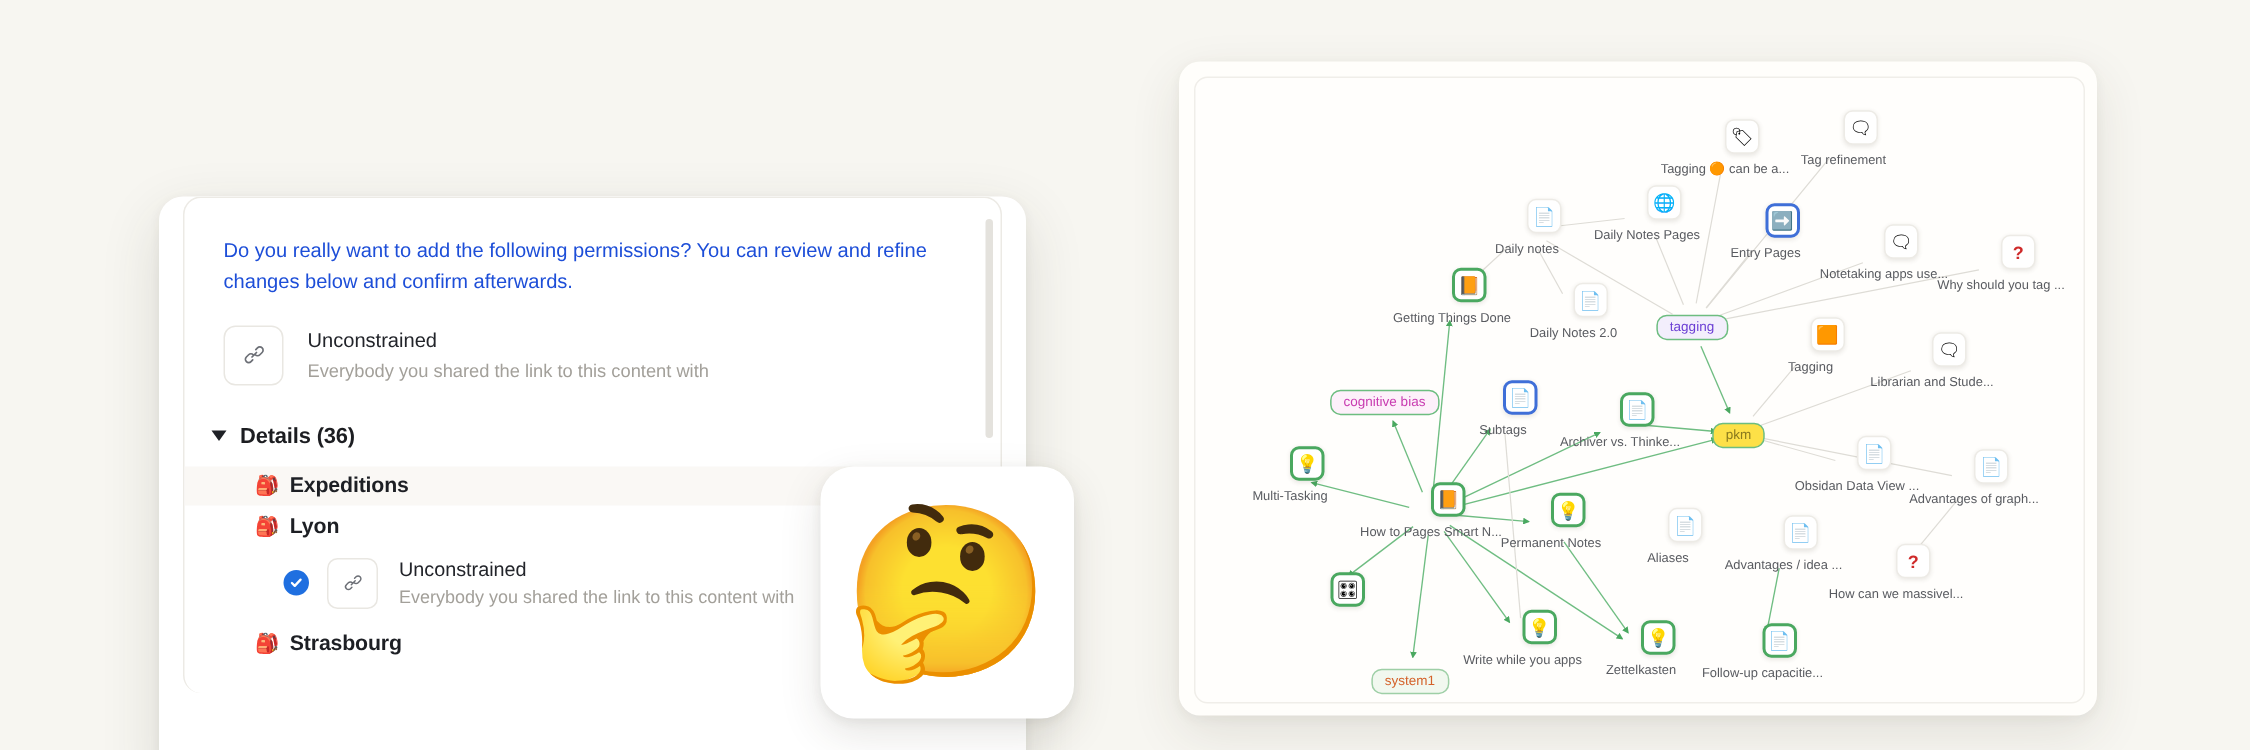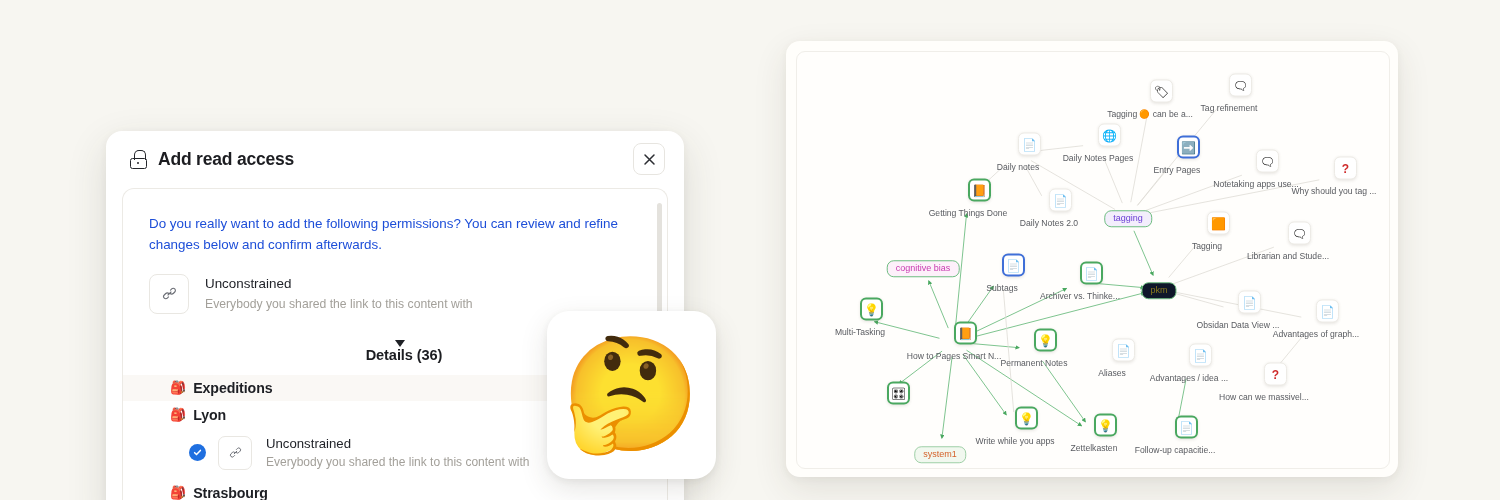--- a/index.html
+++ b/index.html
@@ -141,18 +141,6 @@
 
   <div class="dialog">
 
-    <div class="dlg-head">
-      <span class="lock-ico">
-        <span class="shackle"></span>
-          <span class="body"></span>
-      </span>
-      <span class="dlg-title">Add read access</span>
-      <div class="close-btn">
-        <svg width="13" height="13" viewBox="0 0 13 13">
-          <path d="M2 2 L11 11 M11 2 L2 11" stroke="#2b2d32" stroke-width="1.5" stroke-linecap="round" fill="none"></path>
-        </svg>
-      </div>
-    </div>
 
     <div class="dlg-body">
       <div class="scroll-track"></div>

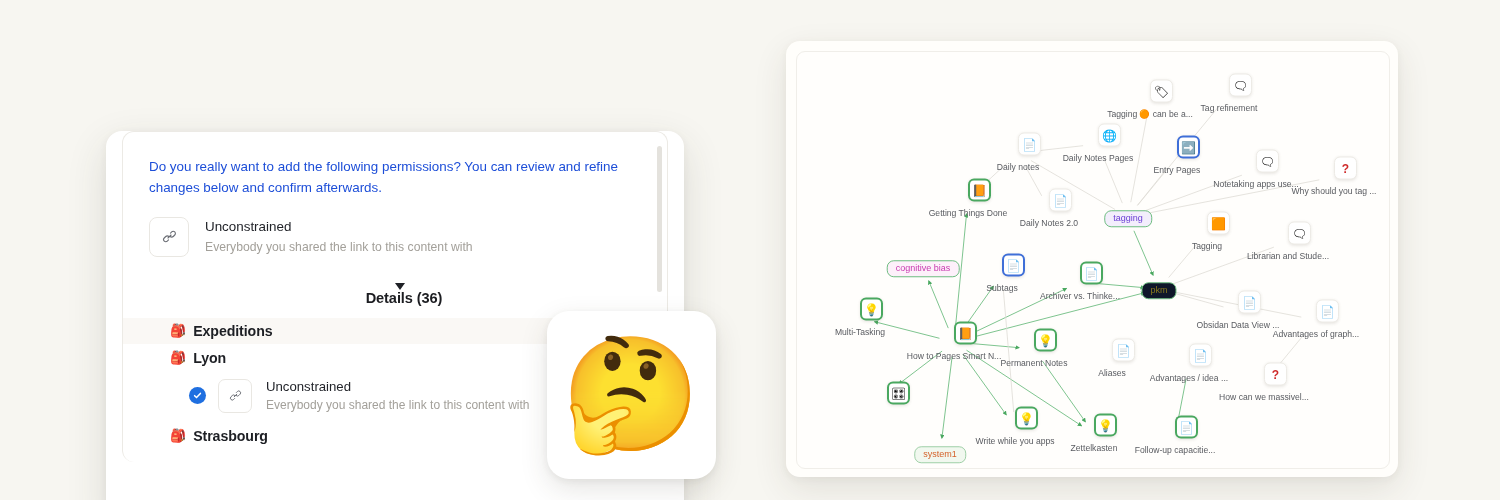--- a/index.html
+++ b/index.html
@@ -64,7 +64,7 @@
   .lt-name{font-size:13.4px;color:#22242a;line-height:1.35;}
   .lt-sub{font-size:12.2px;color:#a3a09a;line-height:1.5;margin-top:2px;}
 
-  .details-hd{display:flex;align-items:center;padding:26px 0 0 18px;flex-direction:column;}
+  .details-hd{display:flex;align-items:center;padding:26px 0 0 18px;}
   .caret{
     width:0;height:0;border-left:5.5px solid transparent;border-right:5.5px solid transparent;
     border-top:7px solid #1f2126;margin-right:9px;

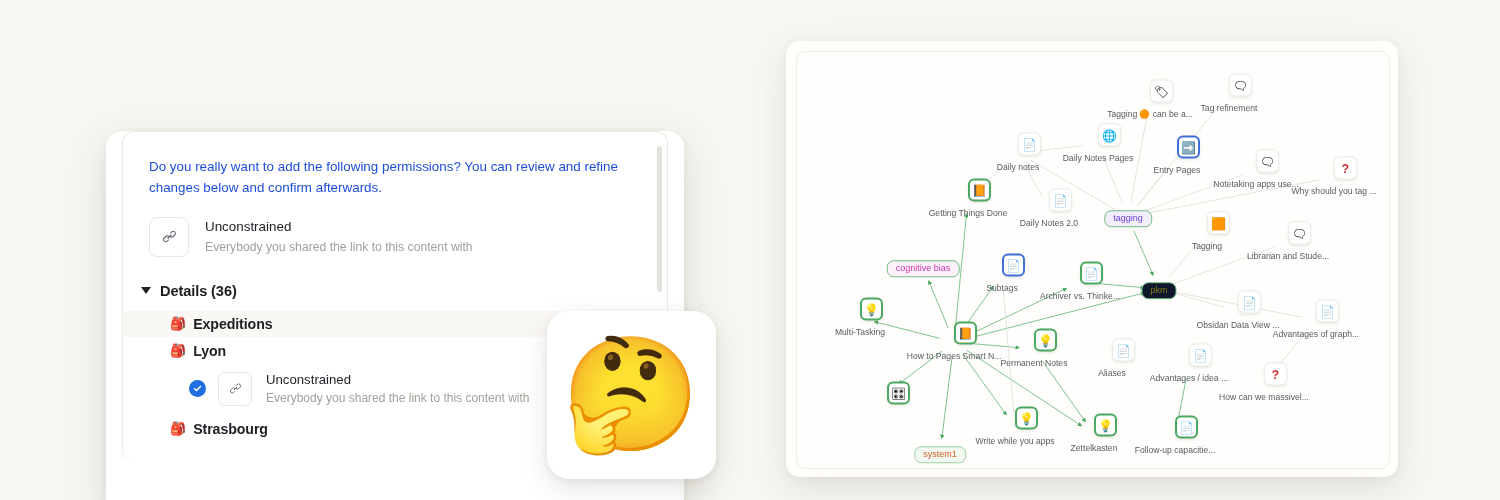--- a/index.html
+++ b/index.html
@@ -131,7 +131,7 @@
   }
   .tag.violet{background:#f3eefc;border:1.6px solid #6dbd80;color:#6b3fd4;}
   .tag.pink{background:#fdf0fa;border:1.6px solid #6dbd80;color:#c83bb0;}
-  .tag.cream{background:#0f172a;border:1.6px solid #6dbd80;color:#8a7a1e;}
+  .tag.cream{background:#fde047;border:1.6px solid #6dbd80;color:#8a7a1e;}
   .tag.sys{background:#f1f8ef;border:1.6px solid #9ecfa6;color:#d4622a;}
 </style>
 </head>

